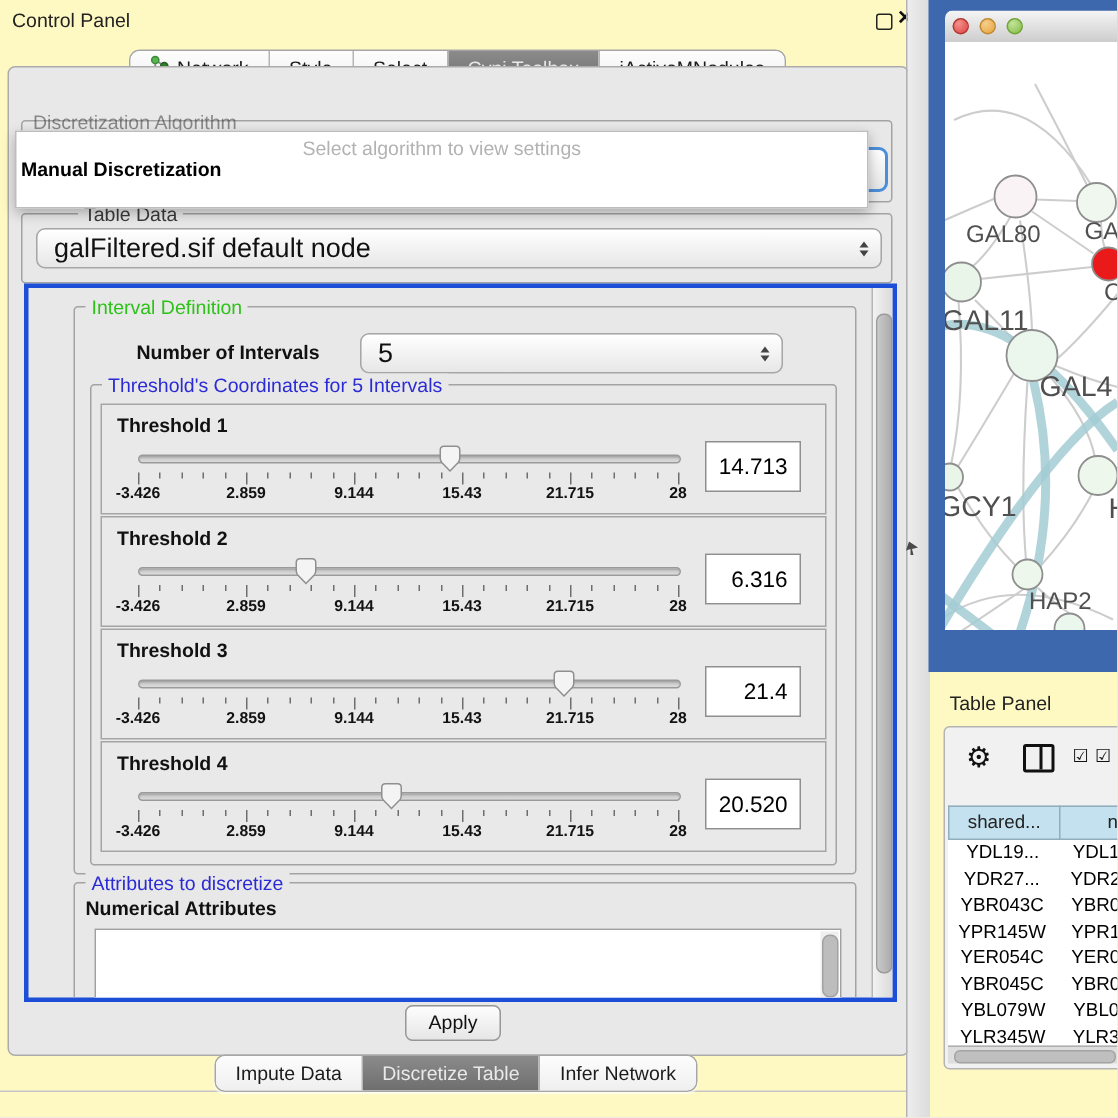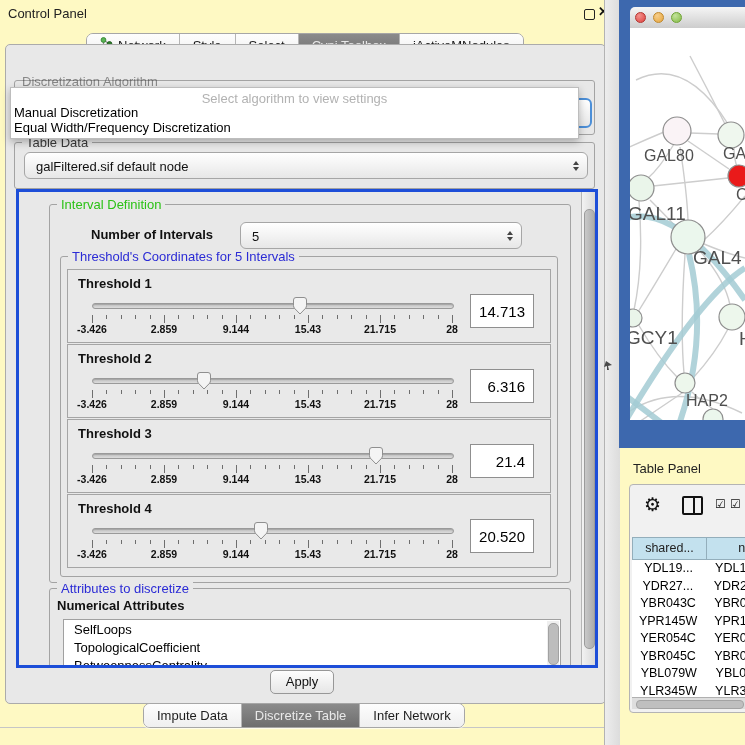--- a/index.html
+++ b/index.html
@@ -35,7 +35,7 @@
   .popup{left:10px;top:87px;width:567px;height:50px;background:#FFFFFF;border:1px solid #BDBDBD;box-shadow:0 3px 8px rgba(0,0,0,.28);z-index:60;}
   .popup-hint{position:absolute;left:0;right:0;top:3px;text-align:center;font-size:13px;color:#B2B2B2;}
   .popup-opt{position:absolute;left:3px;font-size:13px;color:#000;white-space:nowrap;}
-  .popup-opt.bold{font-weight:normal;}
+  .popup-opt.bold{font-weight:bold;}
   .disc-label{left:22px;top:74px;font-size:13px;color:#3a3a3a;opacity:.55;z-index:1;}
   .combo-frag{left:558px;top:98px;width:30px;height:26px;border:2px solid #4C8FD8;border-radius:6px;background:linear-gradient(#FFF,#E7E7E7);z-index:2;}
   

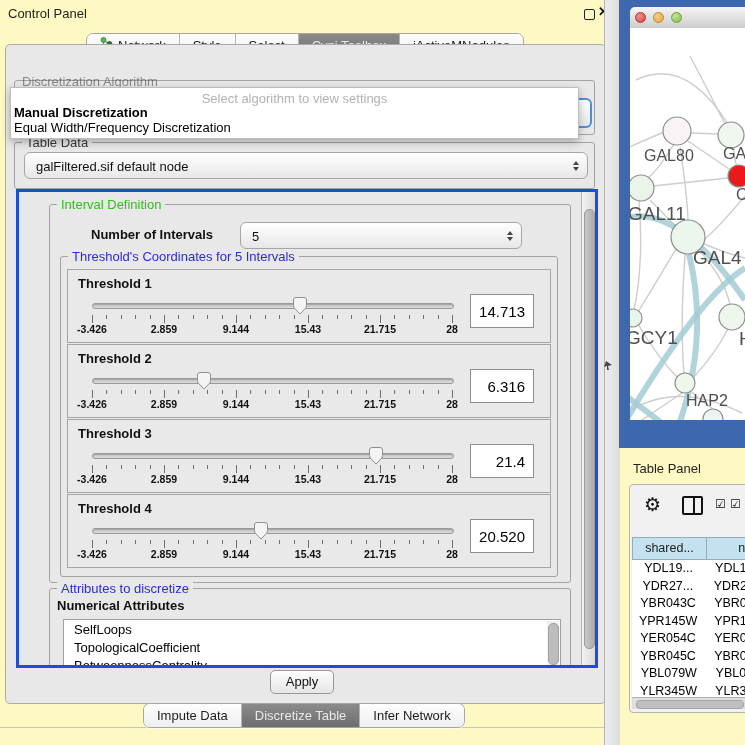--- a/index.html
+++ b/index.html
@@ -124,7 +124,6 @@
   <div class="abs popup">
     <div class="popup-hint">Select algorithm to view settings</div>
     <div class="popup-opt bold" style="top:17px;">Manual Discretization</div>
-    <div class="popup-opt" style="top:32px;">Equal Width/Frequency Discretization</div>
   </div>
 
   <div class="abs group" style="left:14px;top:142px;width:579px;height:45px;">

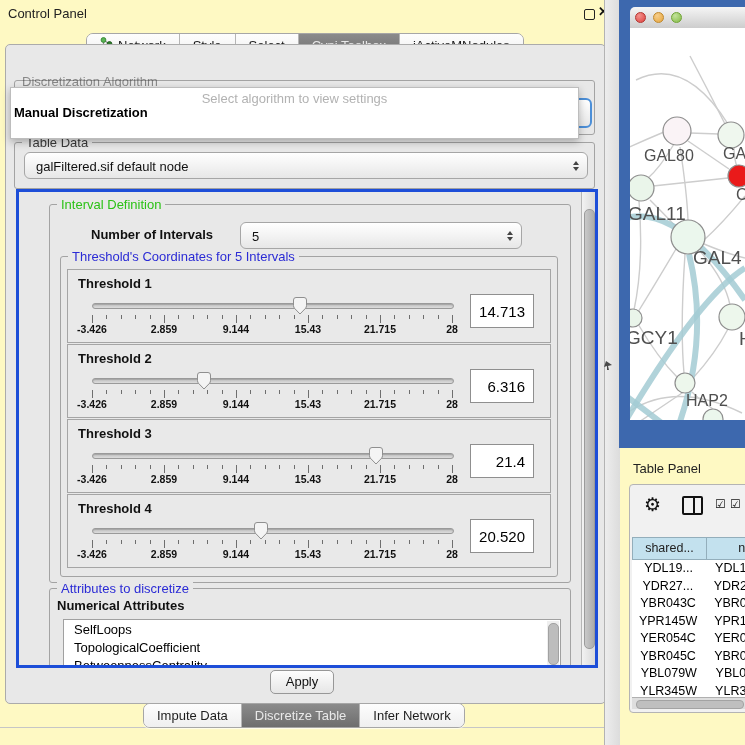--- a/index.html
+++ b/index.html
@@ -23,7 +23,7 @@
   .grouplab{position:absolute;top:-8px;left:7px;background:#E8E8E8;padding:0 4px;font-size:13px;}
   .lab-green{color:#2CC217;}
   .lab-blue{color:#2B2BD5;}
-  .lab-gray{color:#3a3a3a;}
+  .lab-gray{color:#3a3a3a;margin-left:30px;}
   
   .combo{position:absolute;border:1px solid #A6A6A6;border-radius:6px;background:linear-gradient(#FFFFFF,#E7E7E7);font-size:13px;color:#111;}
   .combo .val{position:absolute;left:11px;top:50%;transform:translateY(-50%);}

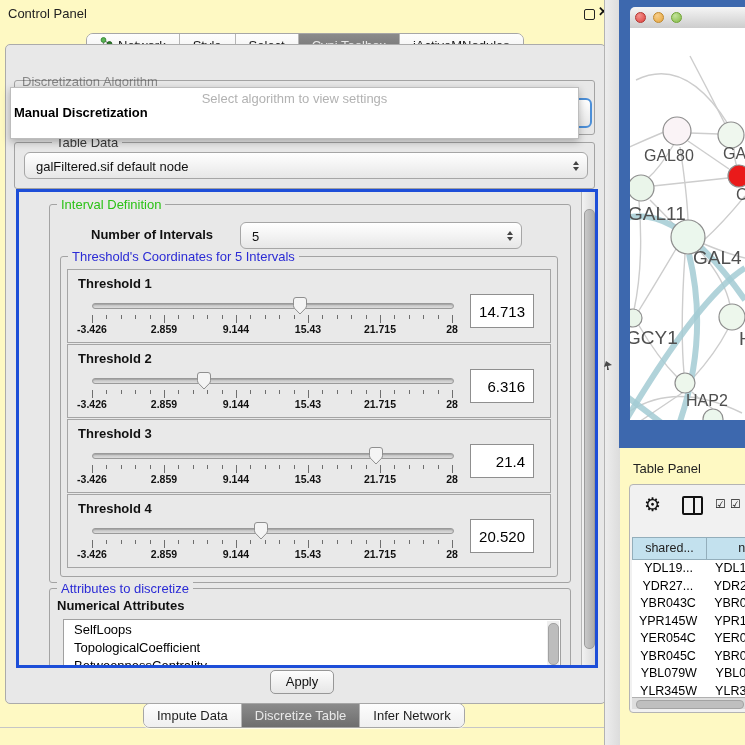--- a/index.html
+++ b/index.html
@@ -25,7 +25,7 @@
   .lab-blue{color:#2B2BD5;}
   .lab-gray{color:#3a3a3a;margin-left:30px;}
   
-  .combo{position:absolute;border:1px solid #A6A6A6;border-radius:6px;background:linear-gradient(#FFFFFF,#E7E7E7);font-size:13px;color:#111;}
+  .combo{position:absolute;border:1px solid #A6A6A6;border-radius:6px;background:linear-gradient(#FFFFFF,#E7E7E7);font-size:18px;color:#111;}
   .combo .val{position:absolute;left:11px;top:50%;transform:translateY(-50%);}
   .spin{position:absolute;right:8px;top:50%;transform:translateY(-50%);display:flex;flex-direction:column;gap:2px;}
   .spin i{display:block;width:0;height:0;border-left:3.5px solid transparent;border-right:3.5px solid transparent;}

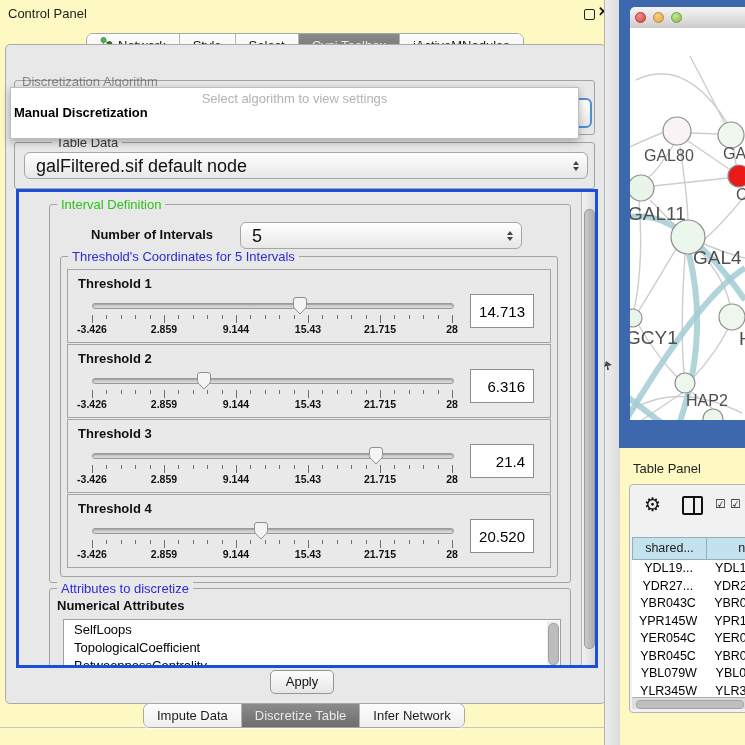--- a/index.html
+++ b/index.html
@@ -322,11 +322,6 @@
     </div>
     <div class="abs" style="left:38px;top:406px;font-size:13px;font-weight:bold;color:#111;">Numerical Attributes</div>
     <div class="attr-list">
-      <div id="attr-items">
-          <div class="attr-item">SelfLoops</div>
-          <div class="attr-item">TopologicalCoefficient</div>
-          <div class="attr-item">BetweennessCentrality</div>
-        </div>
       <div class="list-scroll">
           <div class="list-thumb"></div>
         </div>

